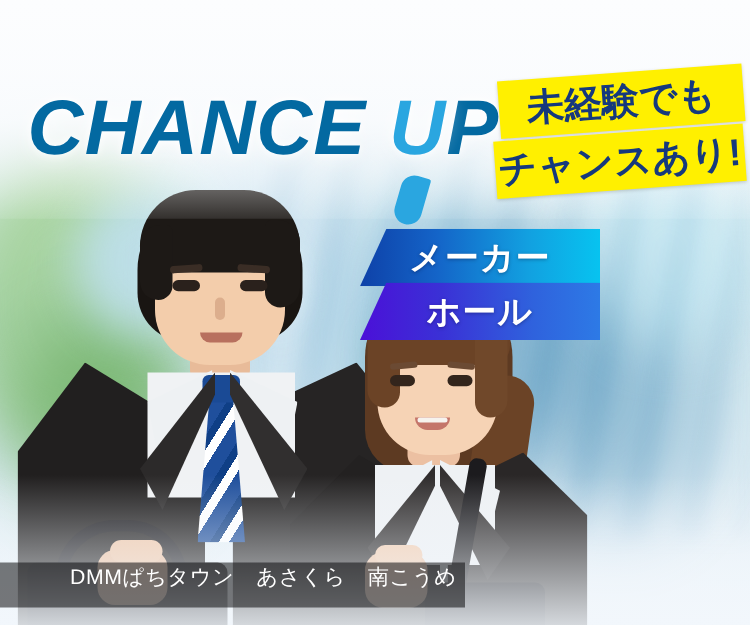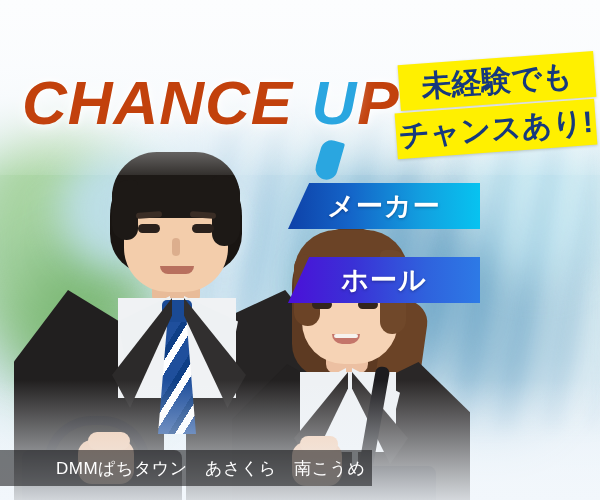--- a/index.html
+++ b/index.html
@@ -134,7 +134,7 @@
     letter-spacing:1px;line-height:1;white-space:nowrap;
     text-shadow:0 0 8px rgba(255,255,255,.95),0 0 18px rgba(255,255,255,.85);
   }
-  .logo .up{color:#c2410c;}
+  .logo .up{color:#0369a1;}
   .logo .u{color:#2aa6e0;position:relative;display:inline-block;}
   .logo .swoosh{
     position:absolute;left:296px;top:68px;width:22px;height:40px;

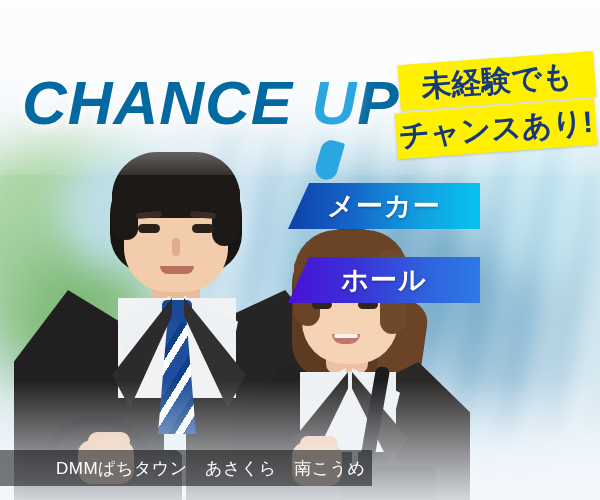--- a/index.html
+++ b/index.html
@@ -166,7 +166,7 @@
   }
   .cat.small span{font-size:25px;}
   .cat1{top:183px;background:linear-gradient(90deg,#0e41a8 0%,#1464c8 32%,#12a0e0 70%,#07c3f0 100%);}
-  .cat2{top:257px;background:linear-gradient(90deg,#4b10d8 0%,#3a31d6 34%,#2f62dd 72%,#2d7ae6 100%);}
+  .cat2{top:226px;background:linear-gradient(90deg,#4b10d8 0%,#3a31d6 34%,#2f62dd 72%,#2d7ae6 100%);}
   .cat3{top:303px;background:linear-gradient(90deg,#0b2f9c 0%,#1157c4 34%,#0e93da 72%,#06c0ef 100%);}
   .cat4{top:363px;background:linear-gradient(90deg,#6a0fe0 0%,#4a28dc 32%,#3357e2 70%,#2f74e8 100%);}
   .cat5{top:423px;background:linear-gradient(90deg,#0a2a84 0%,#0f56c2 34%,#0f98dd 70%,#05c8f4 100%);}

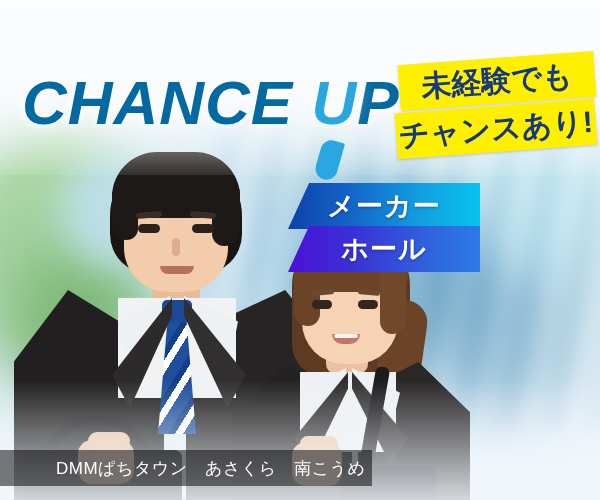--- a/index.html
+++ b/index.html
@@ -175,7 +175,7 @@
   .caption{
     position:absolute;left:0;top:450px;width:372px;height:36px;
     background:rgba(12,12,14,.55);
-    display:flex;align-items:center;
+    display:flex;align-items:flex-start;
   }
   .caption span{
     color:#ffffff;font-size:17px;margin-left:56px;white-space:nowrap;letter-spacing:.5px;

